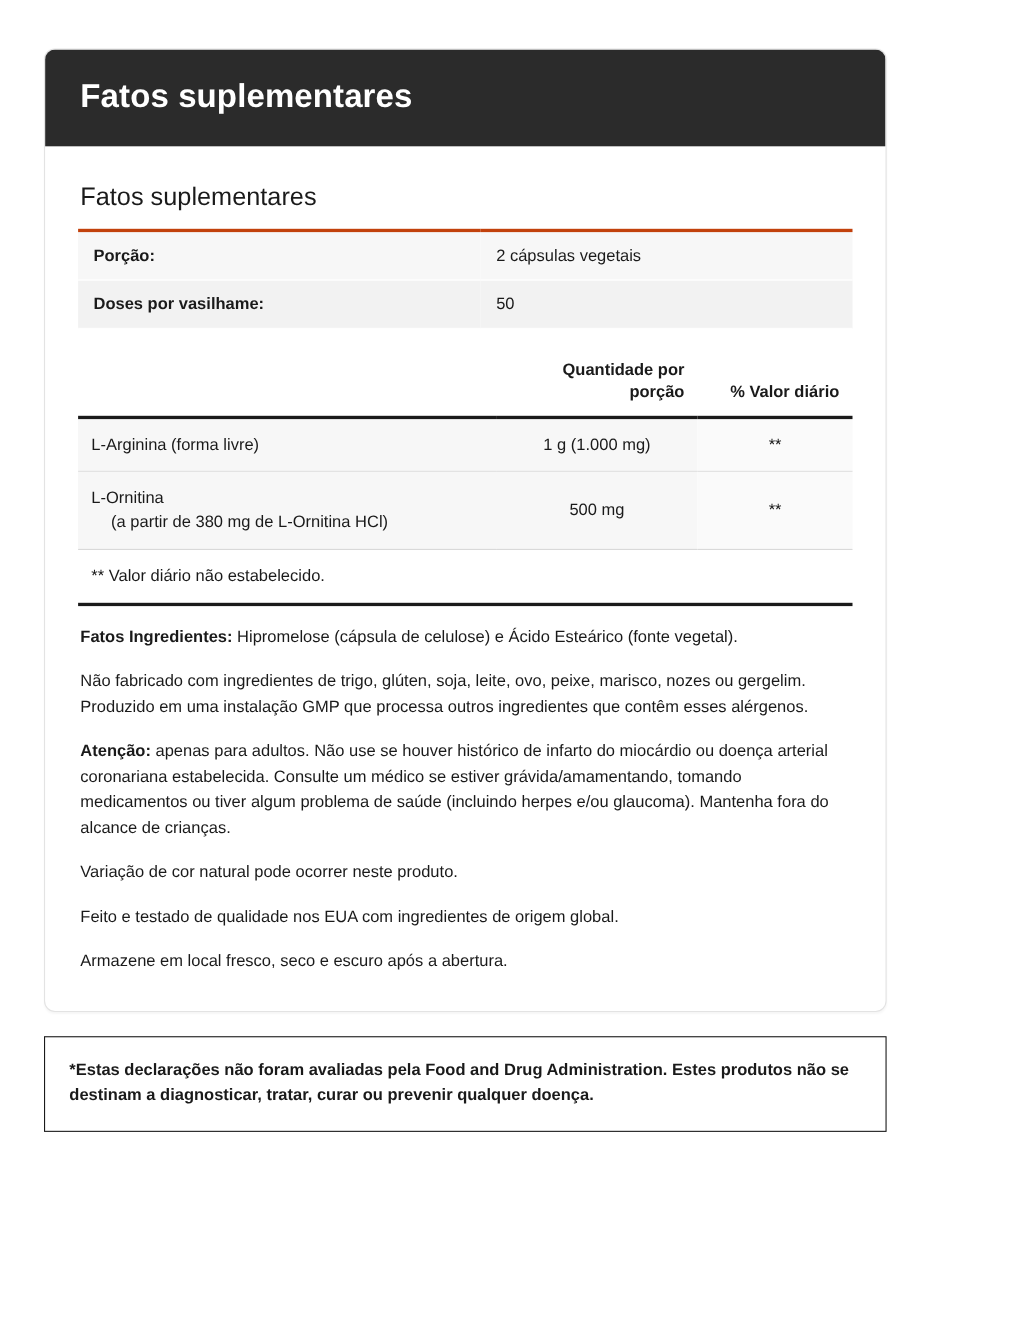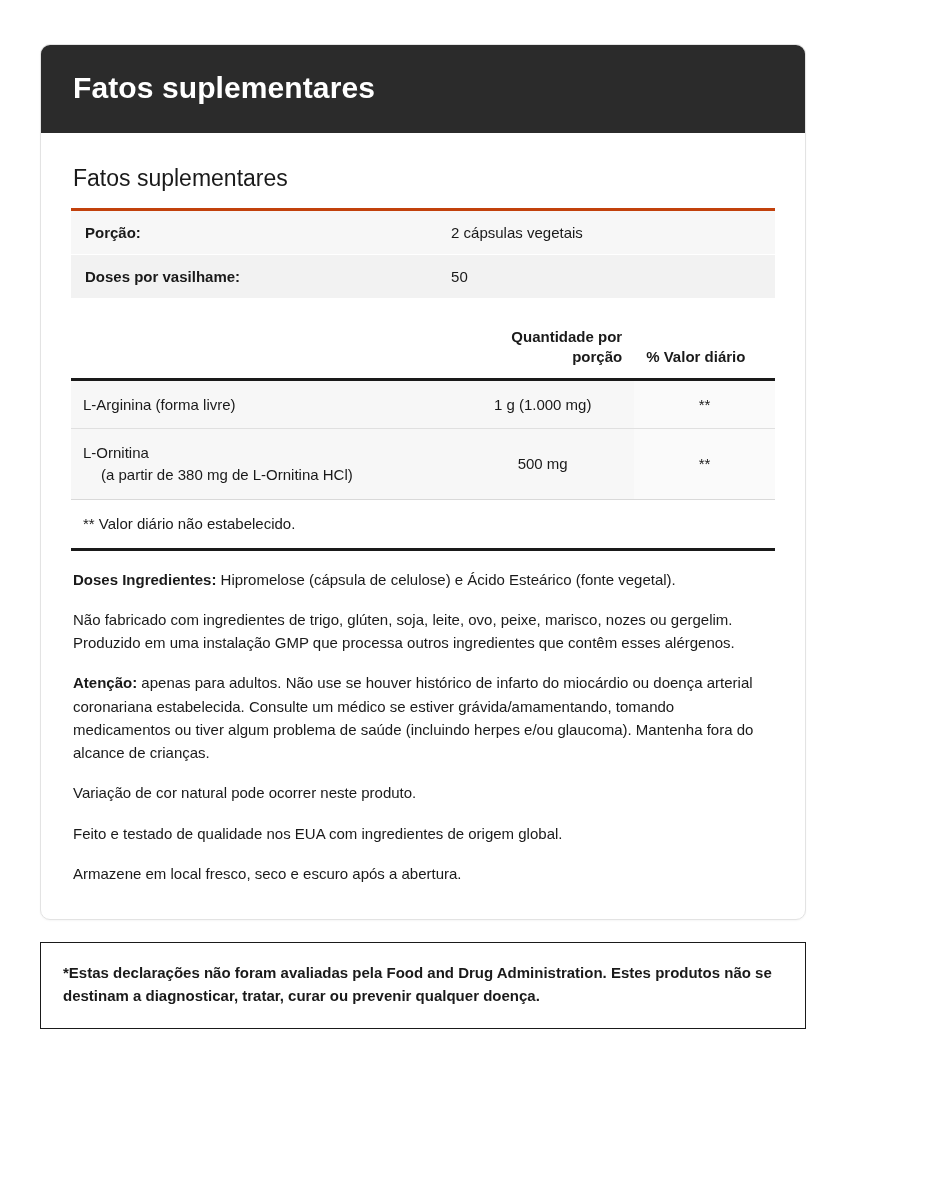--- a/index.html
+++ b/index.html
@@ -92,7 +92,7 @@
   }
   table.amounts th.c-name { width: 54%; }
   table.amounts th.c-amt  { width: 26%; text-align: right; }
-  table.amounts th.c-dv   { width: 20%; text-align: left; }
+  table.amounts th.c-dv   { width: 20%; text-align: right; }
 
   table.amounts tbody tr td {
     border-top: 3px solid #1a1a1a;

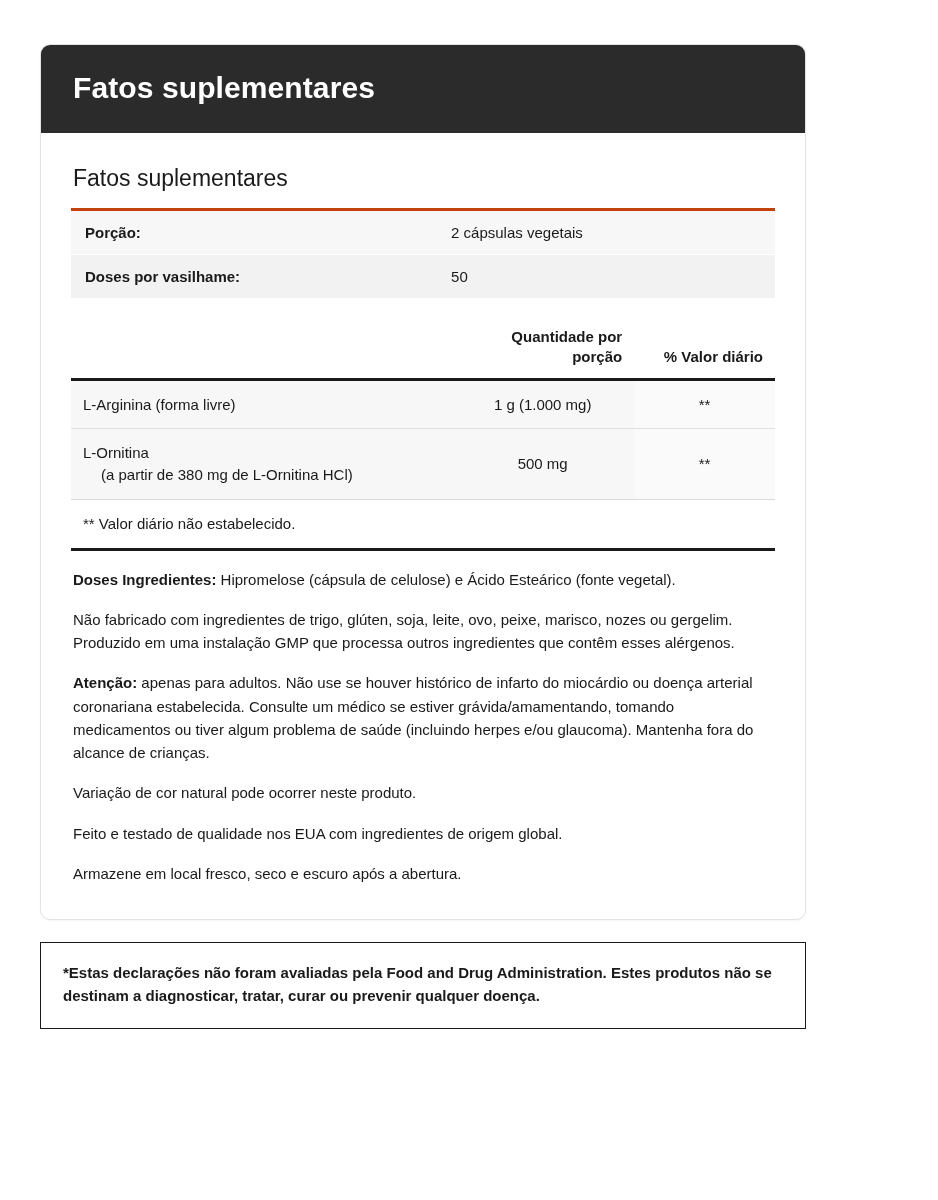--- a/index.html
+++ b/index.html
@@ -201,7 +201,7 @@
       <div class="rule-bottom"></div>
 
       <p class="para">
-        <b>Doses Ingredientes:</b><span> Hipromelose (cápsula de celulose) e Ácido Esteárico (fonte vegetal).</span>
+        <b>Fatos Ingredientes:</b><span> Hipromelose (cápsula de celulose) e Ácido Esteárico (fonte vegetal).</span>
       </p>
 
       <p class="para">

